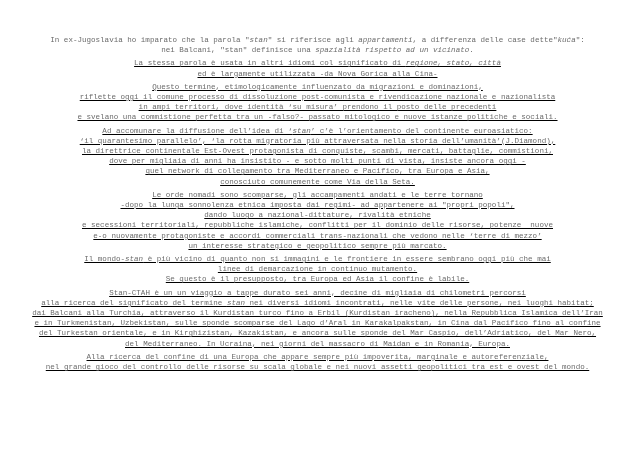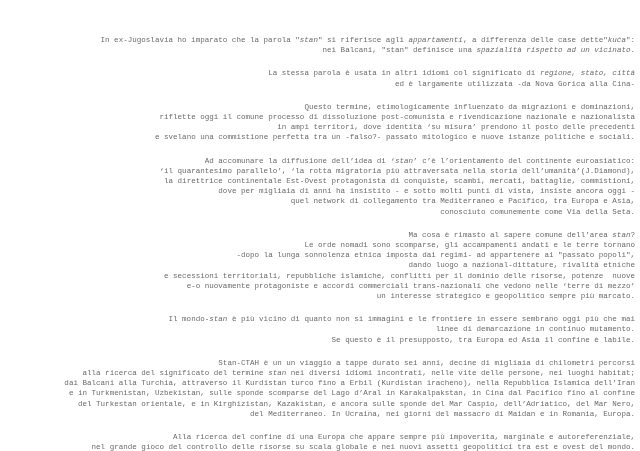--- a/index.html
+++ b/index.html
@@ -29,7 +29,7 @@
   }
   .line {
     white-space: pre;
-    text-align: right;
+    text-align: center;
     font-size: 7.55px;
     line-height: 10.2px;
     color: #6b6b6b;

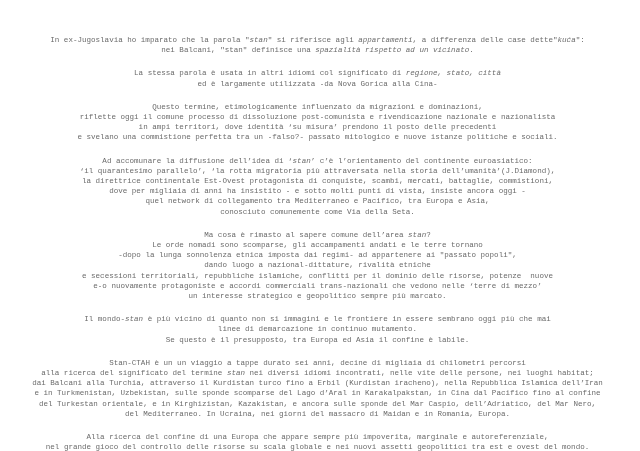--- a/index.html
+++ b/index.html
@@ -25,7 +25,8 @@
     margin: 0;
   }
   .para + .para {
-    margin-top: 13px;
+    margin-top: 3px;
+    text-decoration: underline;
   }
   .line {
     white-space: pre;

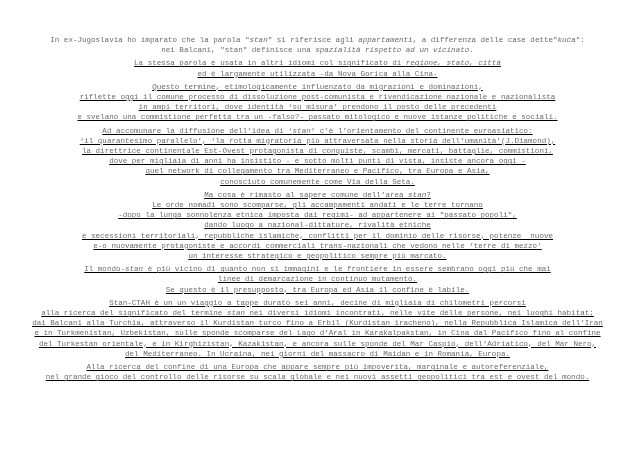--- a/index.html
+++ b/index.html
@@ -67,7 +67,6 @@
         <div class="line"><span class="seg">conosciuto comunemente come Via della Seta.</span></div>
       </div>
       <div class="para">
-        <div class="line"><span class="seg">Ma cosa è rimasto al sapere comune dell’area </span><span class="seg it">stan</span><span class="seg">?</span></div>
         <div class="line"><span class="seg">Le orde nomadi sono scomparse, gli accampamenti andati e le terre tornano</span></div>
         <div class="line"><span class="seg">-dopo la lunga sonnolenza etnica imposta dai regimi- ad appartenere ai "passato popoli",</span></div>
         <div class="line"><span class="seg">dando luogo a nazional-dittature, rivalità etniche</span></div>

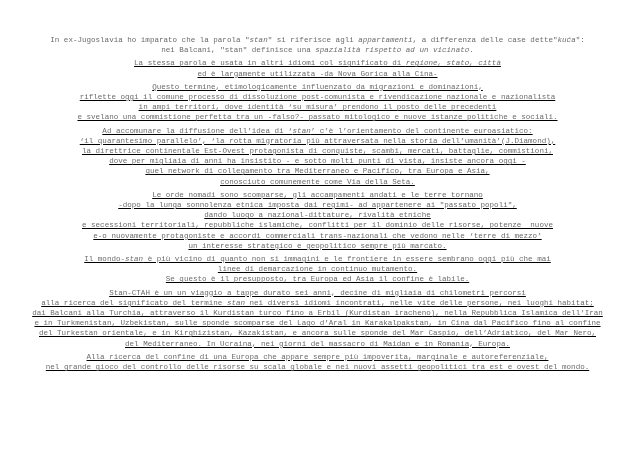--- a/index.html
+++ b/index.html
@@ -68,7 +68,7 @@
       </div>
       <div class="para">
         <div class="line"><span class="seg">Le orde nomadi sono scomparse, gli accampamenti andati e le terre tornano</span></div>
-        <div class="line"><span class="seg">-dopo la lunga sonnolenza etnica imposta dai regimi- ad appartenere ai "passato popoli",</span></div>
+        <div class="line"><span class="seg">-dopo la lunga sonnolenza etnica imposta dai regimi- ad appartenere ai "propri popoli",</span></div>
         <div class="line"><span class="seg">dando luogo a nazional-dittature, rivalità etniche</span></div>
         <div class="line"><span class="seg">e secessioni territoriali, repubbliche islamiche, conflitti per il dominio delle risorse, potenze  nuove</span></div>
         <div class="line"><span class="seg">e-o nuovamente protagoniste e accordi commerciali trans-nazionali che vedono nelle ‘terre di mezzo’</span></div>

